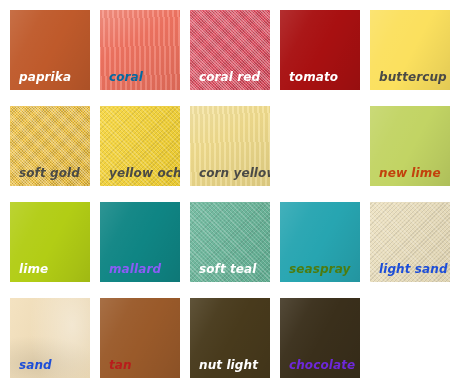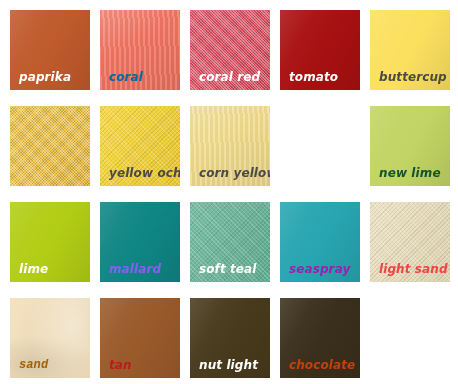--- a/index.html
+++ b/index.html
@@ -160,6 +160,7 @@
     <div class="swatch tex-weave">
       <div class="swatch-fill" style="background: rgb(246, 197, 60);"></div>
       <div class="swatch-sheen"></div>
+      <div class="swatch-label label-dark" style="color: rgb(74, 74, 70);">soft gold</div>
     </div>
     <div class="swatch tex-fine">
       <div class="swatch-fill" style="background: rgb(247, 212, 49);"></div>

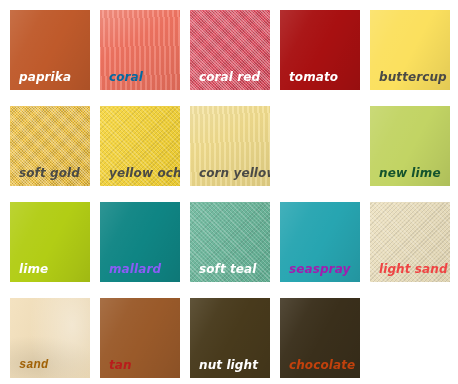--- a/index.html
+++ b/index.html
@@ -176,7 +176,7 @@
     <div class="swatch tex-plain">
       <div class="swatch-fill" style="background: rgb(194, 212, 100);"></div>
       <div class="swatch-sheen"></div>
-      <div class="swatch-label label-light" style="color: #14532d;">new lime</div>
+      <div class="swatch-label label-light" style="color: #c2410c;">new lime</div>
     </div>
     <div class="swatch tex-plain">
       <div class="swatch-fill" style="background: rgb(178, 205, 21);"></div>

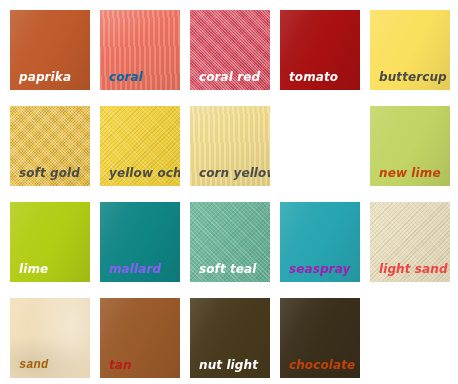--- a/index.html
+++ b/index.html
@@ -196,7 +196,7 @@
     <div class="swatch tex-plain">
       <div class="swatch-fill" style="background: rgb(39, 165, 177);"></div>
       <div class="swatch-sheen"></div>
-      <div class="swatch-label label-light" style="color: #a21caf;">seaspray</div>
+      <div class="swatch-label label-light" style="color: #4d7c0f;">seaspray</div>
     </div>
     <div class="swatch tex-fine">
       <div class="swatch-fill" style="background: rgb(236, 224, 189);"></div>

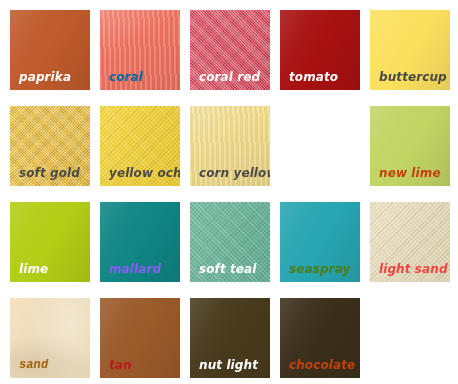--- a/index.html
+++ b/index.html
@@ -201,7 +201,7 @@
     <div class="swatch tex-fine">
       <div class="swatch-fill" style="background: rgb(236, 224, 189);"></div>
       <div class="swatch-sheen"></div>
-      <div class="swatch-label label-dark" style="color: #ef4444;">light sand</div>
+      <div class="swatch-label label-dark" style="color: #1d4ed8;">light sand</div>
     </div>
     <div class="swatch tex-crease">
       <div class="swatch-fill" style="background: rgb(242, 221, 181);"></div>

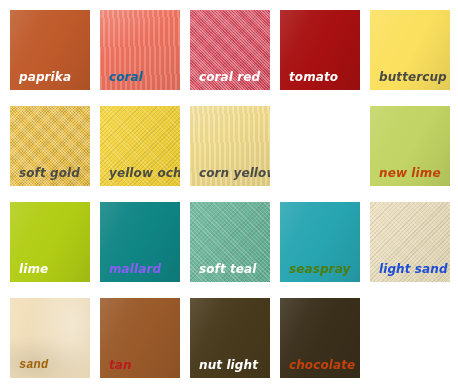--- a/index.html
+++ b/index.html
@@ -206,7 +206,7 @@
     <div class="swatch tex-crease">
       <div class="swatch-fill" style="background: rgb(242, 221, 181);"></div>
       <div class="swatch-sheen"></div>
-      <div class="swatch-label label-dark" style="color: #a16207; font-family: Liberation Mono, monospace;">sand</div>
+      <div class="swatch-label label-dark" style="color: #1d4ed8;">sand</div>
     </div>
     <div class="swatch tex-plain">
       <div class="swatch-fill" style="background: rgb(154, 90, 42);"></div>

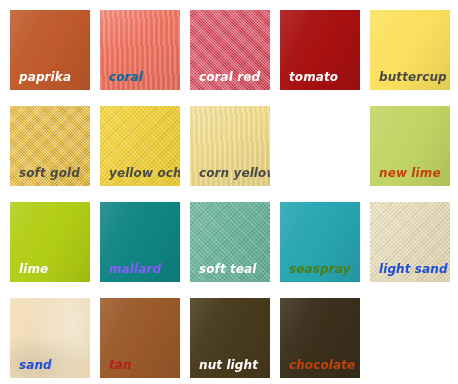--- a/index.html
+++ b/index.html
@@ -221,7 +221,7 @@
     <div class="swatch tex-plain">
       <div class="swatch-fill" style="background: rgb(58, 47, 27);"></div>
       <div class="swatch-sheen"></div>
-      <div class="swatch-label label-light" style="color: #c2410c;">chocolate</div>
+      <div class="swatch-label label-light" style="color: #6d28d9;">chocolate</div>
     </div>
   </div>
 

